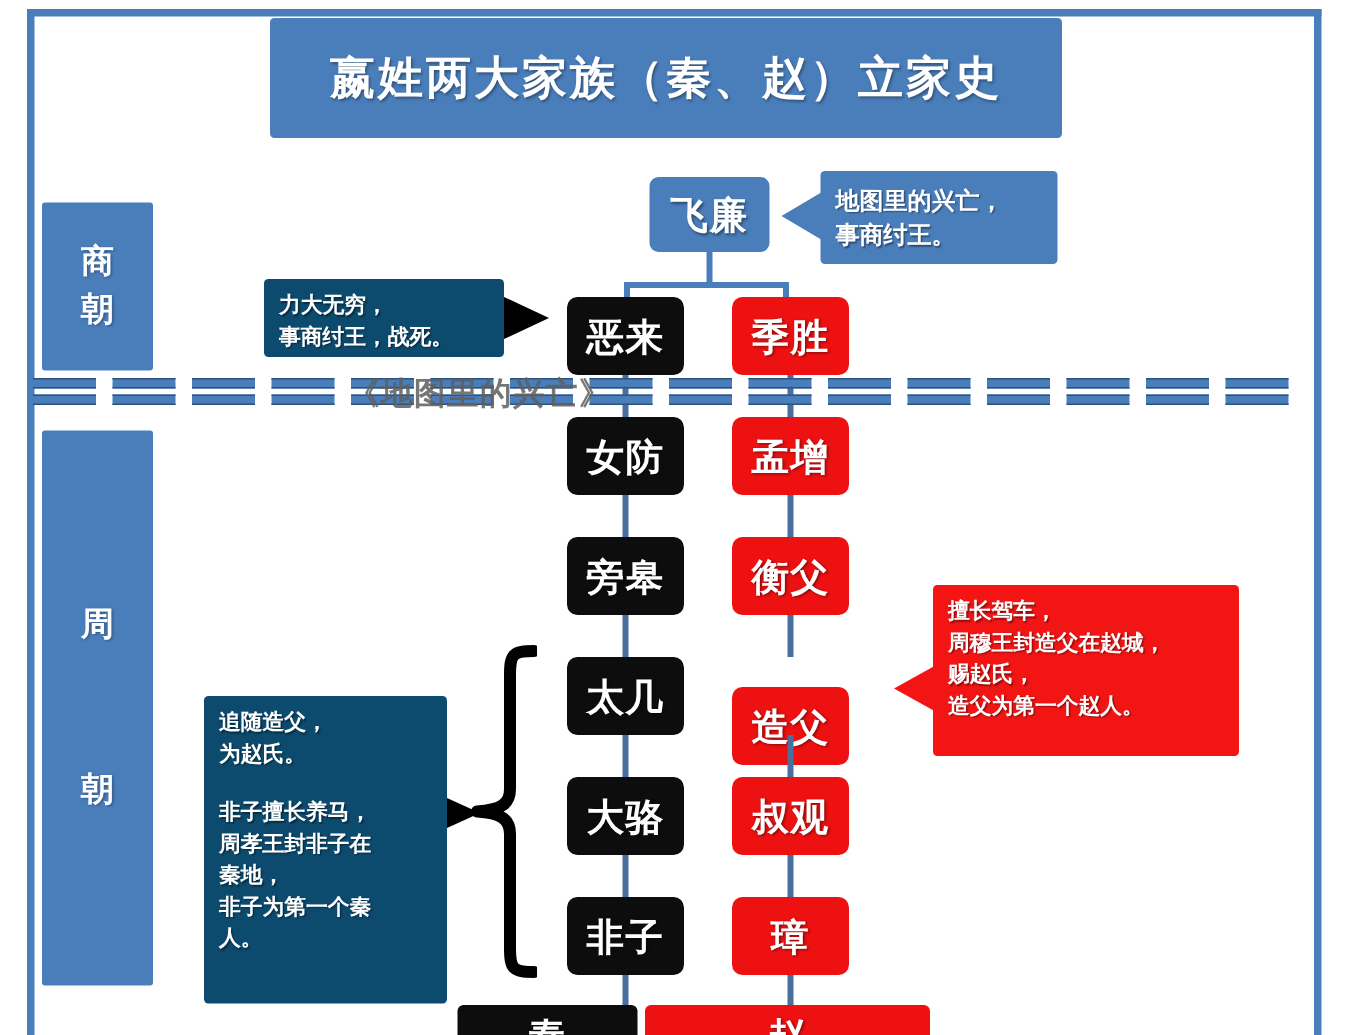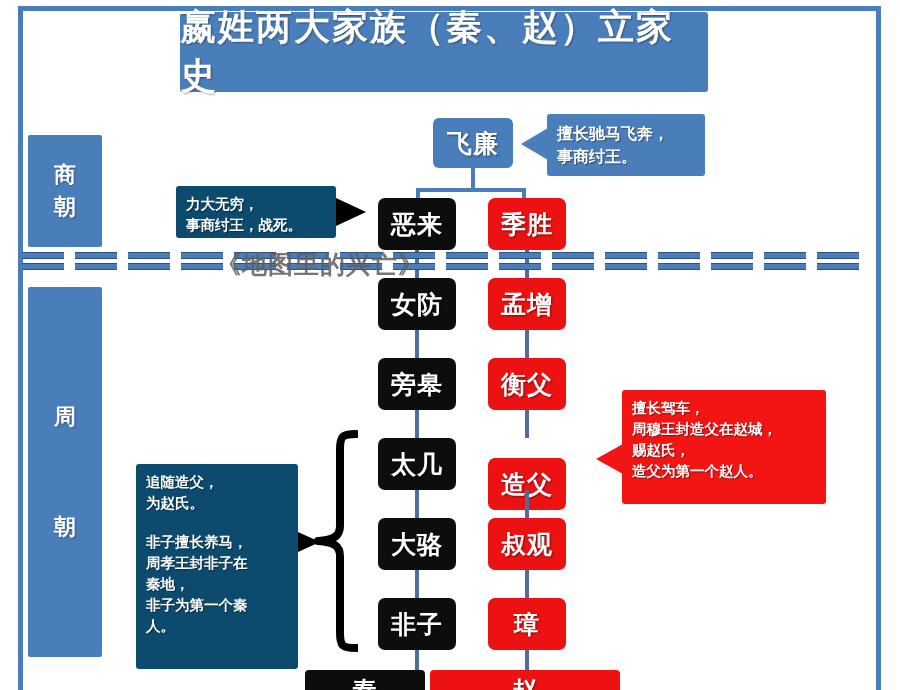--- a/index.html
+++ b/index.html
@@ -26,7 +26,7 @@
     display:flex;align-items:center;justify-content:center;
   }
   .title-box span{
-    color:#ffffff;font-size:36px;font-weight:bold;letter-spacing:2px;
+    color:#ffffff;font-size:30px;font-weight:bold;letter-spacing:2px;
     text-shadow:1px 1px 2px rgba(0,0,0,.35);
   }
 

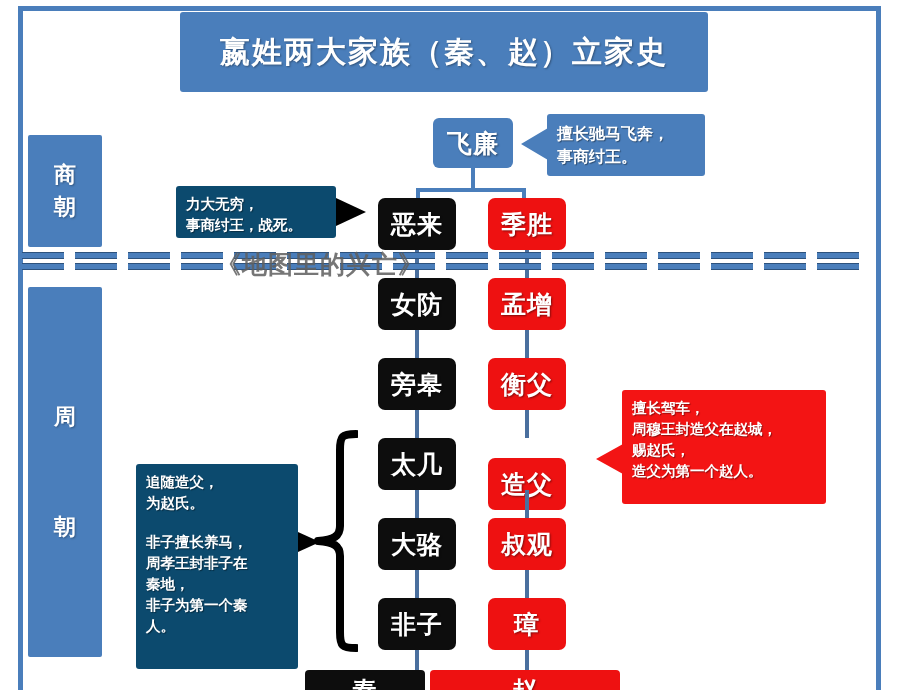--- a/index.html
+++ b/index.html
@@ -177,7 +177,7 @@
     </div>
 
   <div class="callout blue" style="left:547px;top:114px;width:158px;height:62px;">
-    <p>擅长驰马飞奔，
+    <p>地图里的兴亡，
 事商纣王。</p>
   </div>
   <div class="tail" style="left:521px;top:128px;border-top:16px solid transparent;border-bottom:16px solid transparent;border-right:27px solid #4a7ebb;"></div>

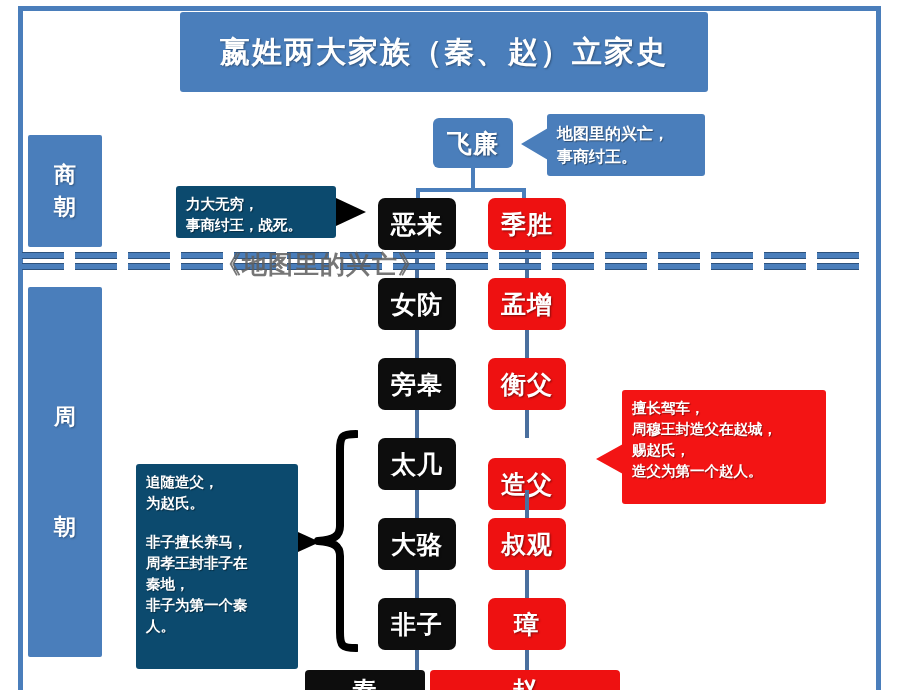--- a/index.html
+++ b/index.html
@@ -79,7 +79,7 @@
   .dash i.sp{background:transparent;border:0;height:4px;}
   #wm-text{
     position:absolute;left:195px;top:248px;width:250px;
-    text-align:center;color:#5f5f5f;font-size:25px;font-weight:bold;
+    text-align:center;color:#5f5f5f;font-size:21px;font-weight:bold;
     opacity:.85;letter-spacing:1px;
   }
 

